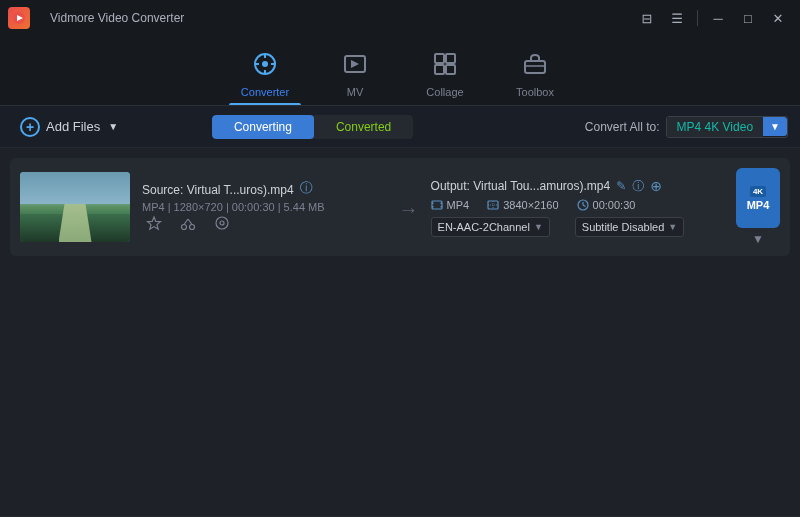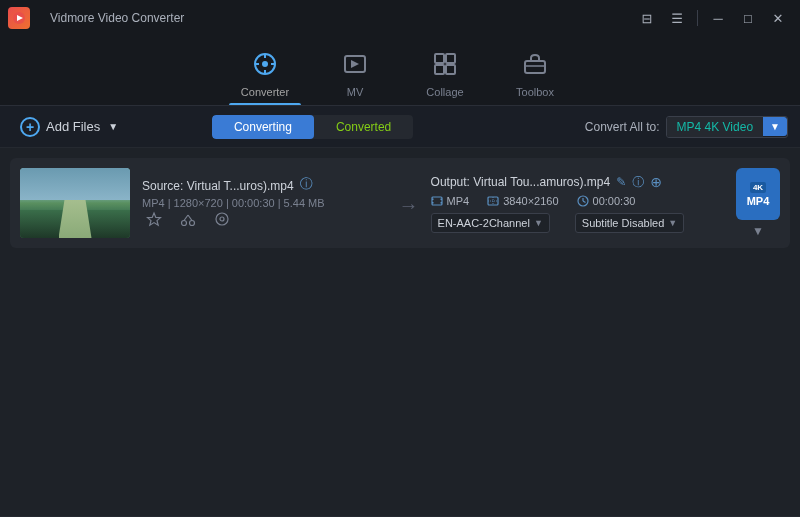--- a/index.html
+++ b/index.html
@@ -86,7 +86,7 @@
       color: #7a8190;
     }
     .nav-tab.active {
-      color: #a3a3a3;
+      color: #3b82f6;
     }
     .nav-tab.active::after {
       content: '';

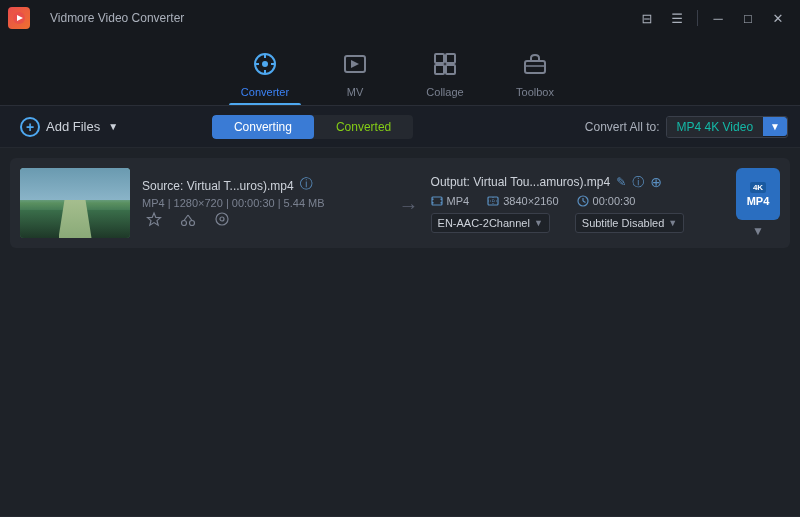--- a/index.html
+++ b/index.html
@@ -359,7 +359,7 @@
     }
     .format-badge {
       width: 44px;
-      height: 52px;
+      height: 60px;
       background: #2a6ec0;
       border-radius: 6px;
       display: flex;

